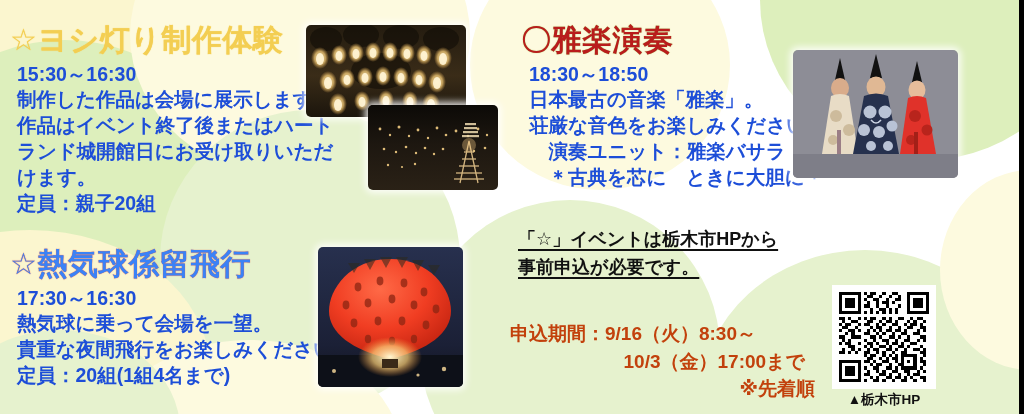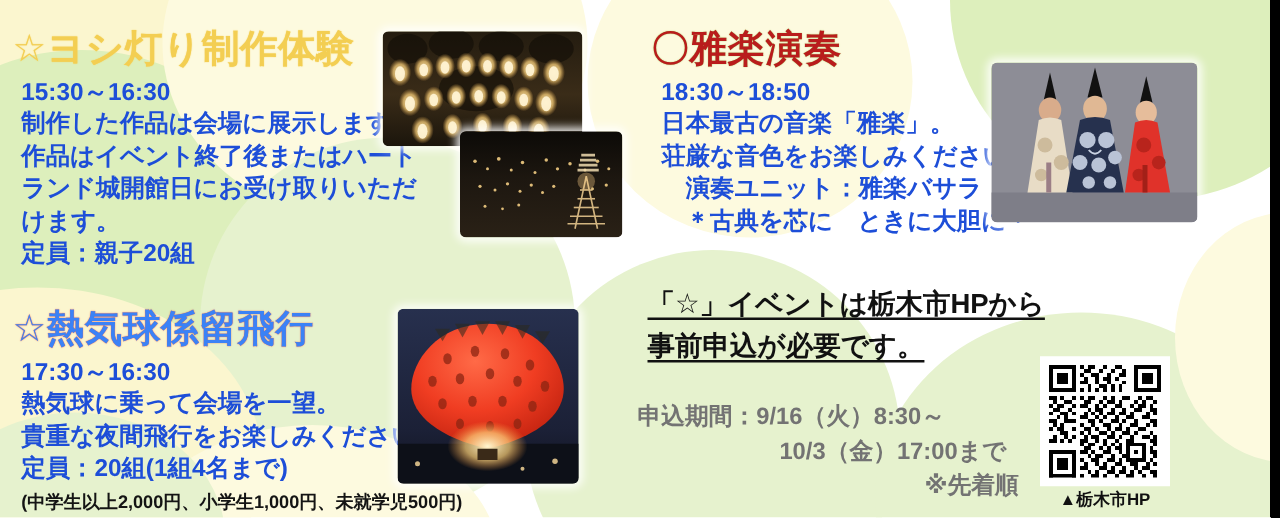--- a/index.html
+++ b/index.html
@@ -18,7 +18,7 @@
     height: 414px;
     overflow: hidden;
     background: #ffffff;
-    border-right: 8px solid #000000;
+    border-right: 5px solid #000000;
     box-sizing: border-box;
   }
 

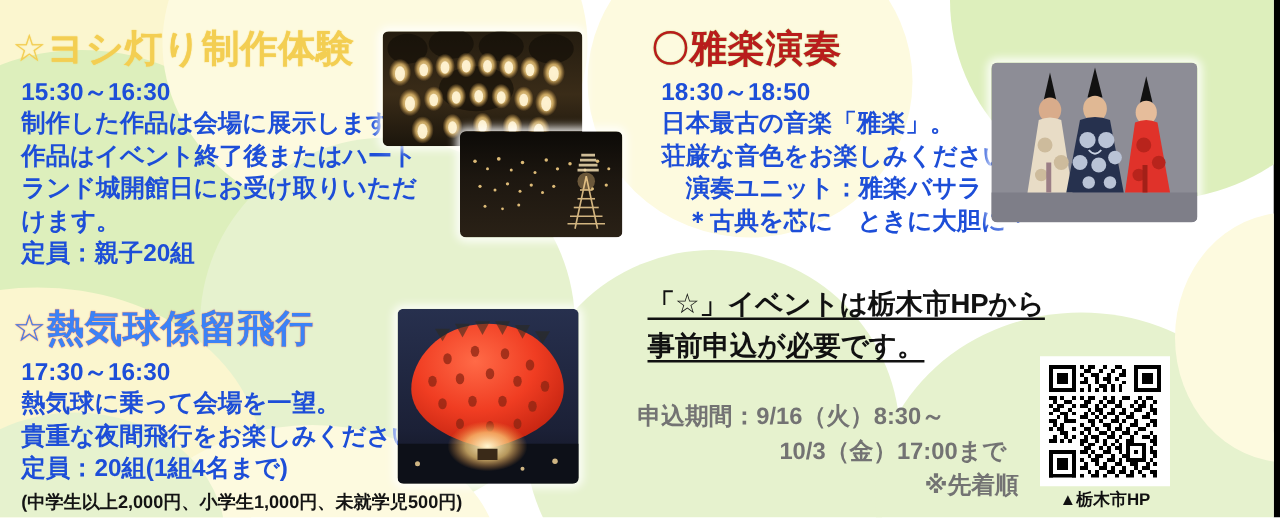--- a/index.html
+++ b/index.html
@@ -74,7 +74,7 @@
 
   
   .notice {
-    font-size: 22px;
+    font-size: 18px;
     font-weight: 700;
     color: #111;
     white-space: nowrap;

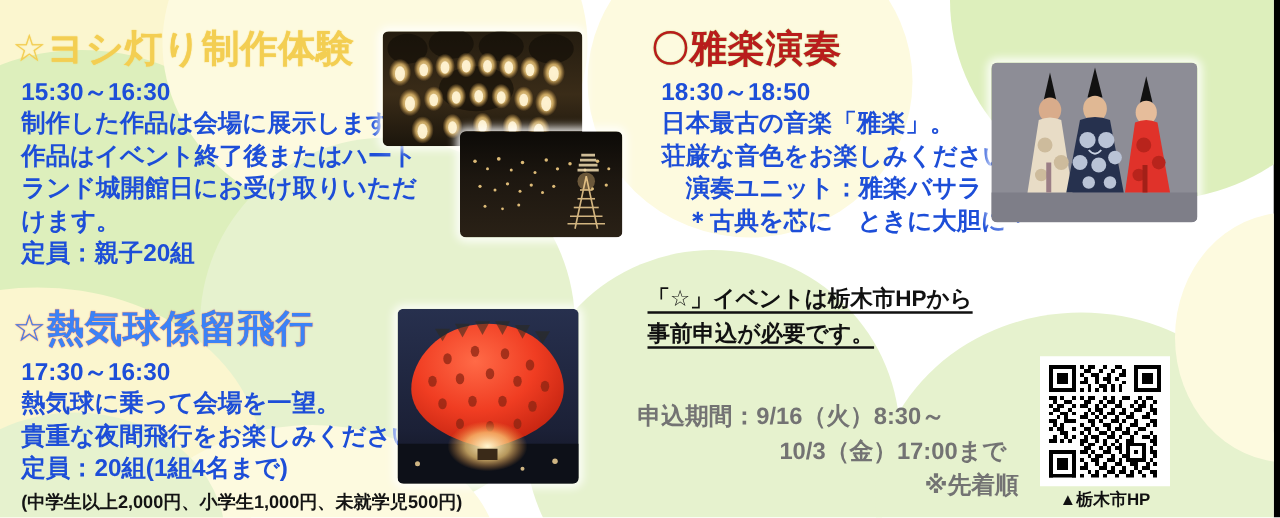--- a/index.html
+++ b/index.html
@@ -92,7 +92,7 @@
   .apply {
     font-size: 19px;
     font-weight: 700;
-    color: #737373;
+    color: #c2410c;
     line-height: 1.45;
     white-space: nowrap;
   }

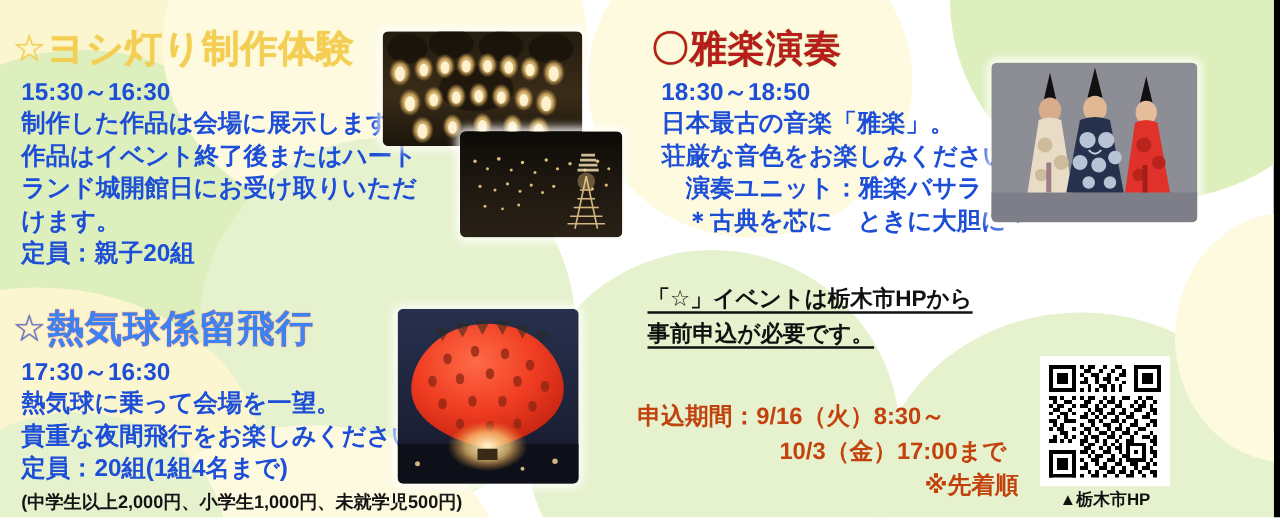--- a/index.html
+++ b/index.html
@@ -412,7 +412,6 @@
         <span class="ln">貴重な夜間飛行をお楽しみください。</span>
         <span class="ln">定員：20組(1組4名まで)</span>
       </div>
-      <div class="fineprint" style="margin-left:7px;">(中学生以上2,000円、小学生1,000円、未就学児500円)</div>
     </div>
 
     <div class="block" style="left:521px; top:24px;">

